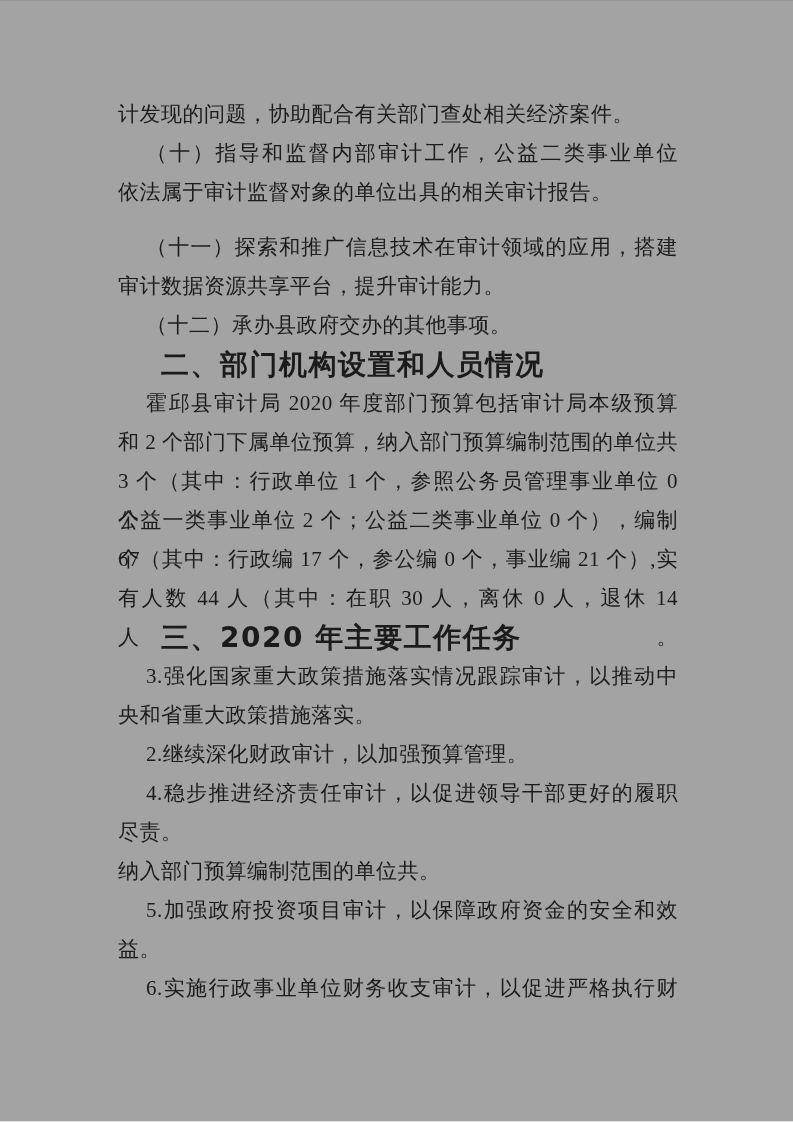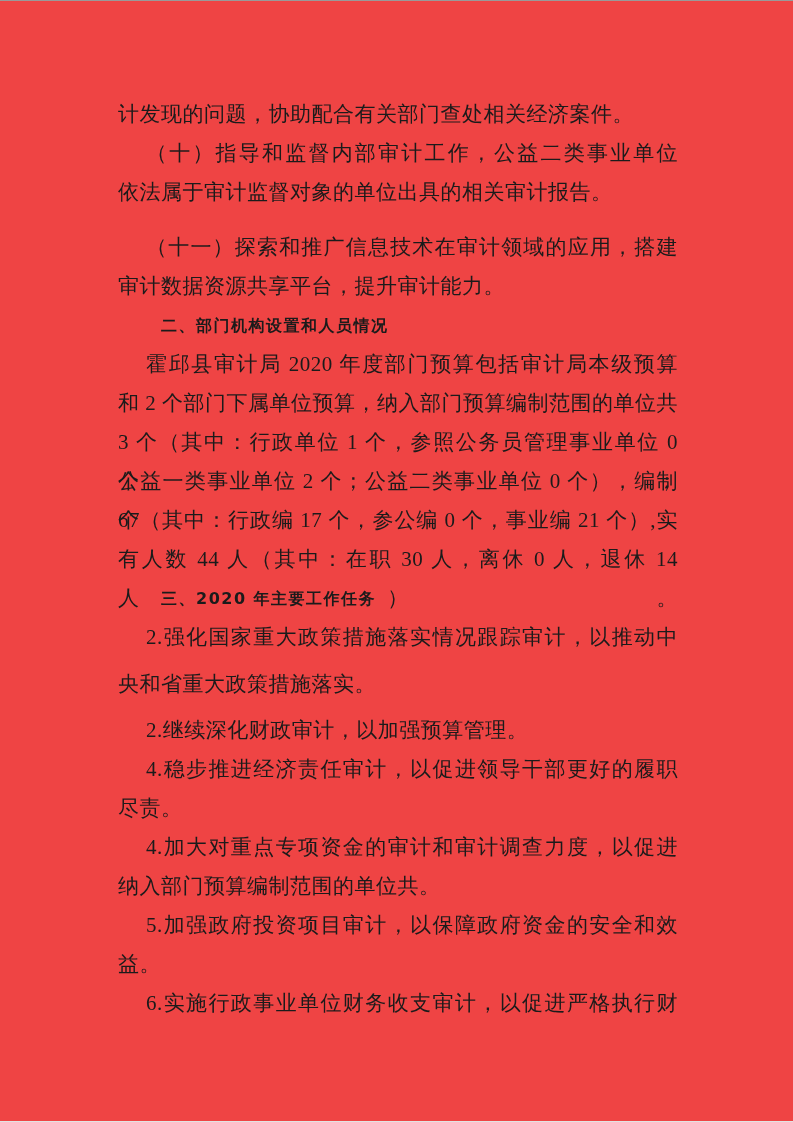--- a/index.html
+++ b/index.html
@@ -61,7 +61,7 @@
 </head>
 <body>
 
-<div class="page" style="background: #ef4444;">
+<div class="page" style="background: #a3a3a3;">
   <div class="edge-top" style="background: rgb(154, 154, 154);"></div>
   <div class="content" id="doc-content">
       <div class="line" style="color: rgb(27, 27, 27);">计发现的问题，协助配合有关部门查处相关经济案件。</div>

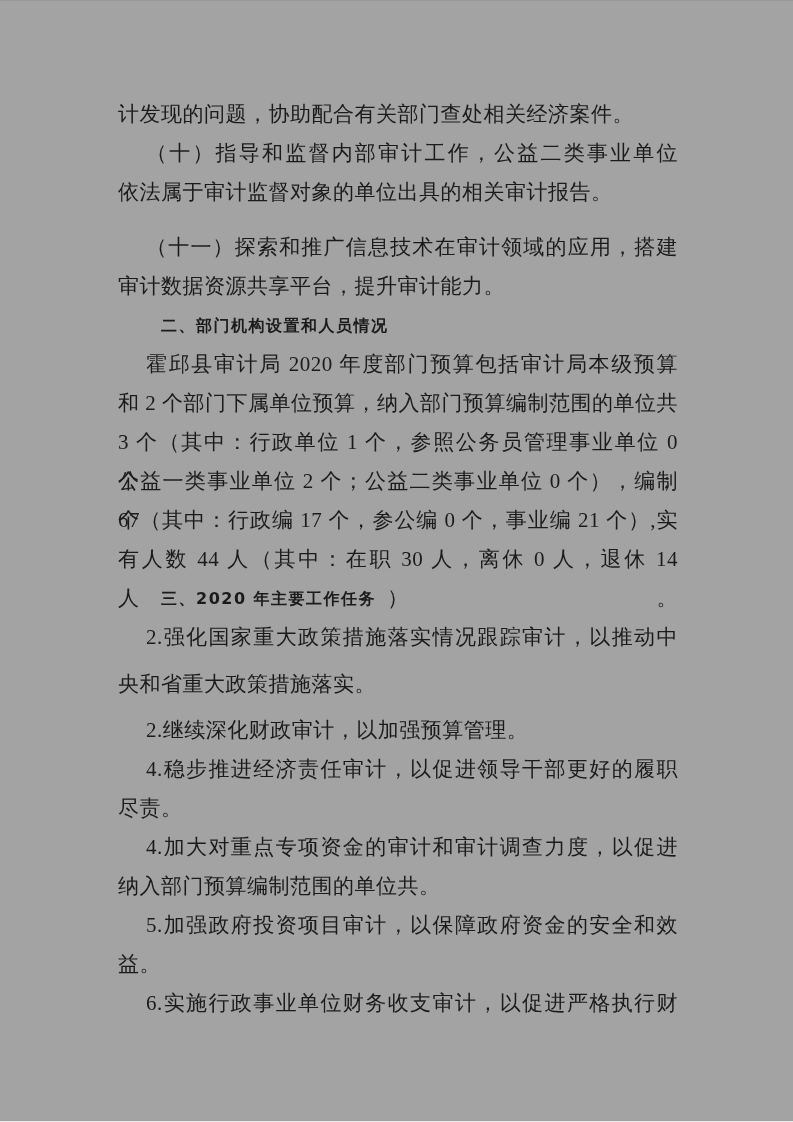--- a/index.html
+++ b/index.html
@@ -69,6 +69,7 @@
       <div class="line" style="color: rgb(27, 27, 27);">依法属于审计监督对象的单位出具的相关审计报告。</div>
       <div class="line indent justify" style="color: rgb(27, 27, 27); margin-top: 16px;">（十一）探索和推广信息技术在审计领域的应用，搭建</div>
       <div class="line" style="color: rgb(27, 27, 27);">审计数据资源共享平台，提升审计能力。</div>
+      <div class="line indent" style="color: rgb(27, 27, 27);">（十二）承办县政府交办的其他事项。</div>
       <div class="line heading indent" style="color: rgb(27, 27, 27);">二、部门机构设置和人员情况</div>
       <div class="line indent justify" style="color: rgb(27, 27, 27);">霍邱县审计局 2020 年度部门预算包括审计局本级预算</div>
       <div class="line justify" style="color: rgb(27, 27, 27);">和 2 个部门下属单位预算，纳入部门预算编制范围的单位共</div>

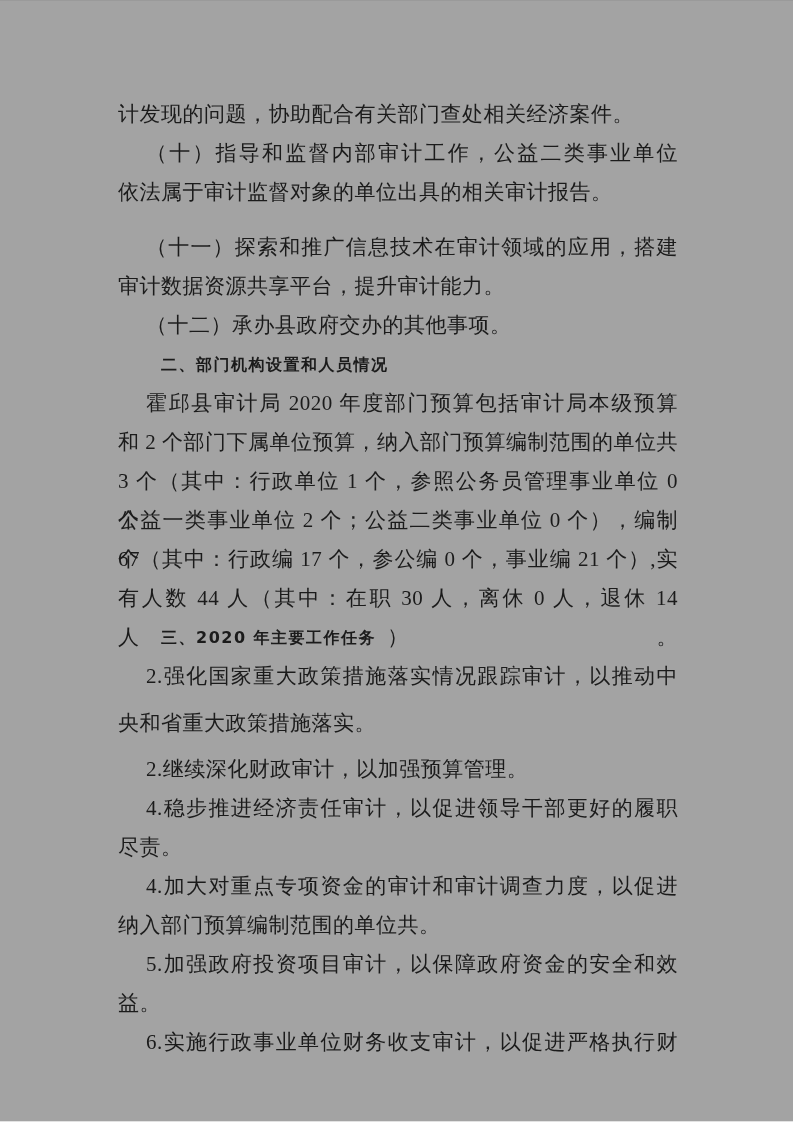--- a/index.html
+++ b/index.html
@@ -52,7 +52,7 @@
   .line.heading {
     font-family: "DejaVu Sans", "Liberation Sans", sans-serif;
     font-weight: 700;
-    font-size: 16px;
+    font-size: 28px;
     letter-spacing: 1.5px;
     text-indent: 43px;
     color: #111111;

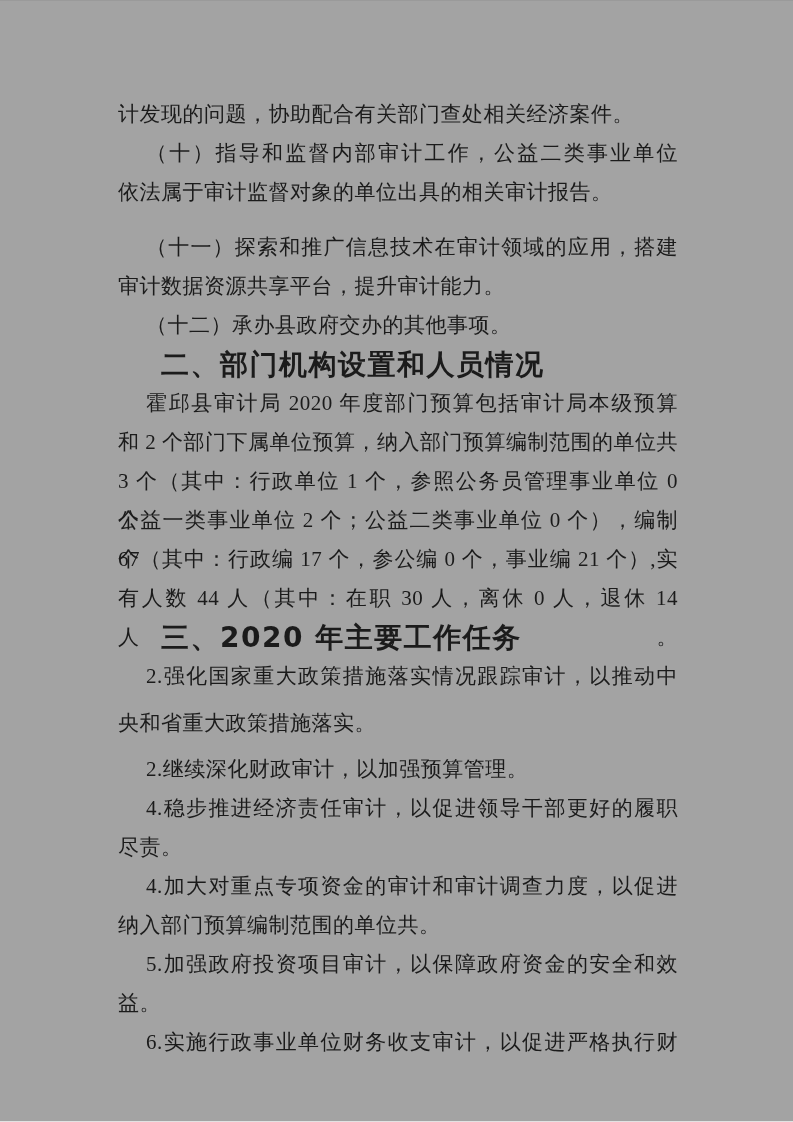--- a/index.html
+++ b/index.html
@@ -78,7 +78,7 @@
       <div class="line justify" style="color: rgb(27, 27, 27);">个（其中：行政编 17 个，参公编 0 个，事业编 21 个）,实</div>
       <div class="line justify" style="color: rgb(27, 27, 27);">有人数 44 人（其中：在职 30 人，离休 0 人，退休 14 人）。</div>
       <div class="line heading indent" style="color: rgb(27, 27, 27);">三、2020 年主要工作任务</div>
-      <div class="line indent justify" style="color: rgb(27, 27, 27);">2.强化国家重大政策措施落实情况跟踪审计，以推动中</div>
+      <div class="line indent justify" style="color: rgb(27, 27, 27);">3.强化国家重大政策措施落实情况跟踪审计，以推动中</div>
       <div class="line" style="color: rgb(27, 27, 27); margin-top: 8px;">央和省重大政策措施落实。</div>
       <div class="line indent" style="color: rgb(27, 27, 27); margin-top: 7px;">2.继续深化财政审计，以加强预算管理。</div>
       <div class="line indent justify" style="color: rgb(27, 27, 27);">4.稳步推进经济责任审计，以促进领导干部更好的履职</div>

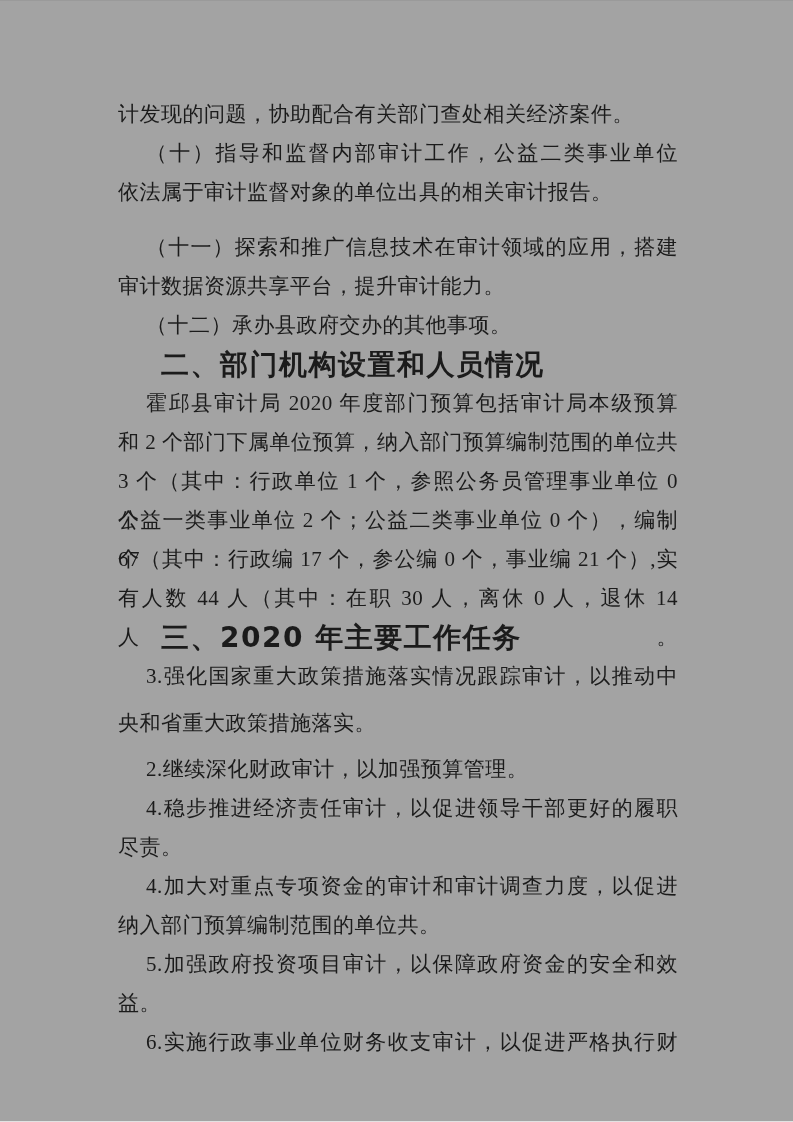--- a/index.html
+++ b/index.html
@@ -79,7 +79,7 @@
       <div class="line justify" style="color: rgb(27, 27, 27);">有人数 44 人（其中：在职 30 人，离休 0 人，退休 14 人）。</div>
       <div class="line heading indent" style="color: rgb(27, 27, 27);">三、2020 年主要工作任务</div>
       <div class="line indent justify" style="color: rgb(27, 27, 27);">3.强化国家重大政策措施落实情况跟踪审计，以推动中</div>
-      <div class="line" style="color: rgb(27, 27, 27); margin-top: 8px;">央和省重大政策措施落实。</div>
+      <div class="line" style="color: rgb(27, 27, 27);">央和省重大政策措施落实。</div>
       <div class="line indent" style="color: rgb(27, 27, 27); margin-top: 7px;">2.继续深化财政审计，以加强预算管理。</div>
       <div class="line indent justify" style="color: rgb(27, 27, 27);">4.稳步推进经济责任审计，以促进领导干部更好的履职</div>
       <div class="line" style="color: rgb(27, 27, 27);">尽责。</div>

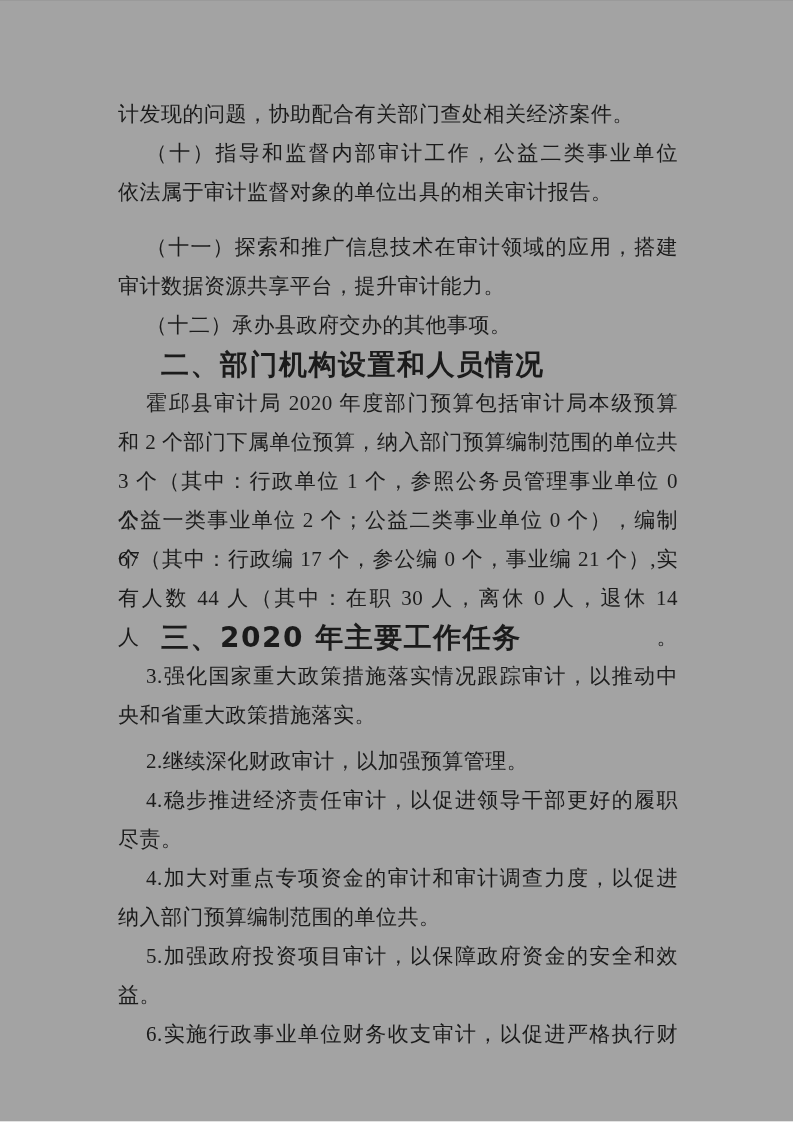--- a/index.html
+++ b/index.html
@@ -80,7 +80,7 @@
       <div class="line heading indent" style="color: rgb(27, 27, 27);">三、2020 年主要工作任务</div>
       <div class="line indent justify" style="color: rgb(27, 27, 27);">3.强化国家重大政策措施落实情况跟踪审计，以推动中</div>
       <div class="line" style="color: rgb(27, 27, 27);">央和省重大政策措施落实。</div>
-      <div class="line indent" style="color: rgb(27, 27, 27); margin-top: 7px;">2.继续深化财政审计，以加强预算管理。</div>
+      <div class="line indent" style="color: rgb(27, 27, 27);">2.继续深化财政审计，以加强预算管理。</div>
       <div class="line indent justify" style="color: rgb(27, 27, 27);">4.稳步推进经济责任审计，以促进领导干部更好的履职</div>
       <div class="line" style="color: rgb(27, 27, 27);">尽责。</div>
       <div class="line indent justify" style="color: rgb(27, 27, 27);">4.加大对重点专项资金的审计和审计调查力度，以促进</div>

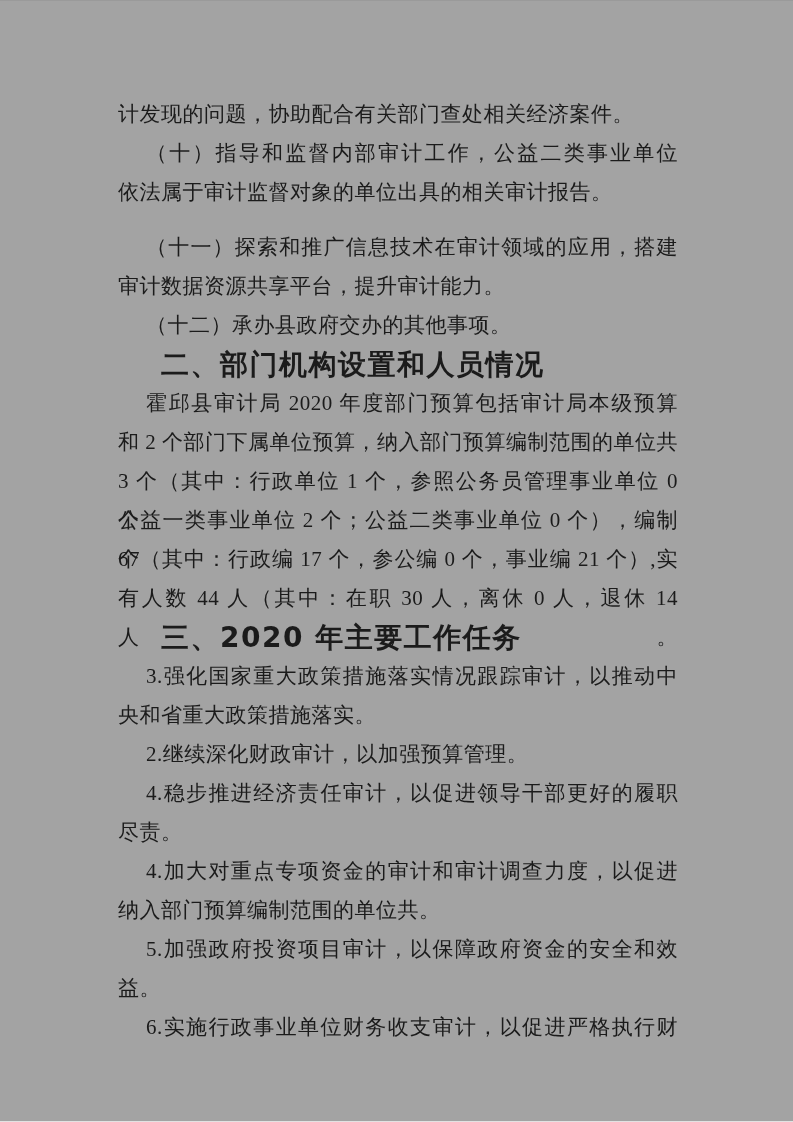--- a/index.html
+++ b/index.html
@@ -83,7 +83,6 @@
       <div class="line indent" style="color: rgb(27, 27, 27);">2.继续深化财政审计，以加强预算管理。</div>
       <div class="line indent justify" style="color: rgb(27, 27, 27);">4.稳步推进经济责任审计，以促进领导干部更好的履职</div>
       <div class="line" style="color: rgb(27, 27, 27);">尽责。</div>
-      <div class="line indent justify" style="color: rgb(27, 27, 27);">4.加大对重点专项资金的审计和审计调查力度，以促进</div>
       <div class="line" style="color: rgb(27, 27, 27);">纳入部门预算编制范围的单位共。</div>
       <div class="line indent justify" style="color: rgb(27, 27, 27);">5.加强政府投资项目审计，以保障政府资金的安全和效</div>
       <div class="line" style="color: rgb(27, 27, 27);">益。</div>

